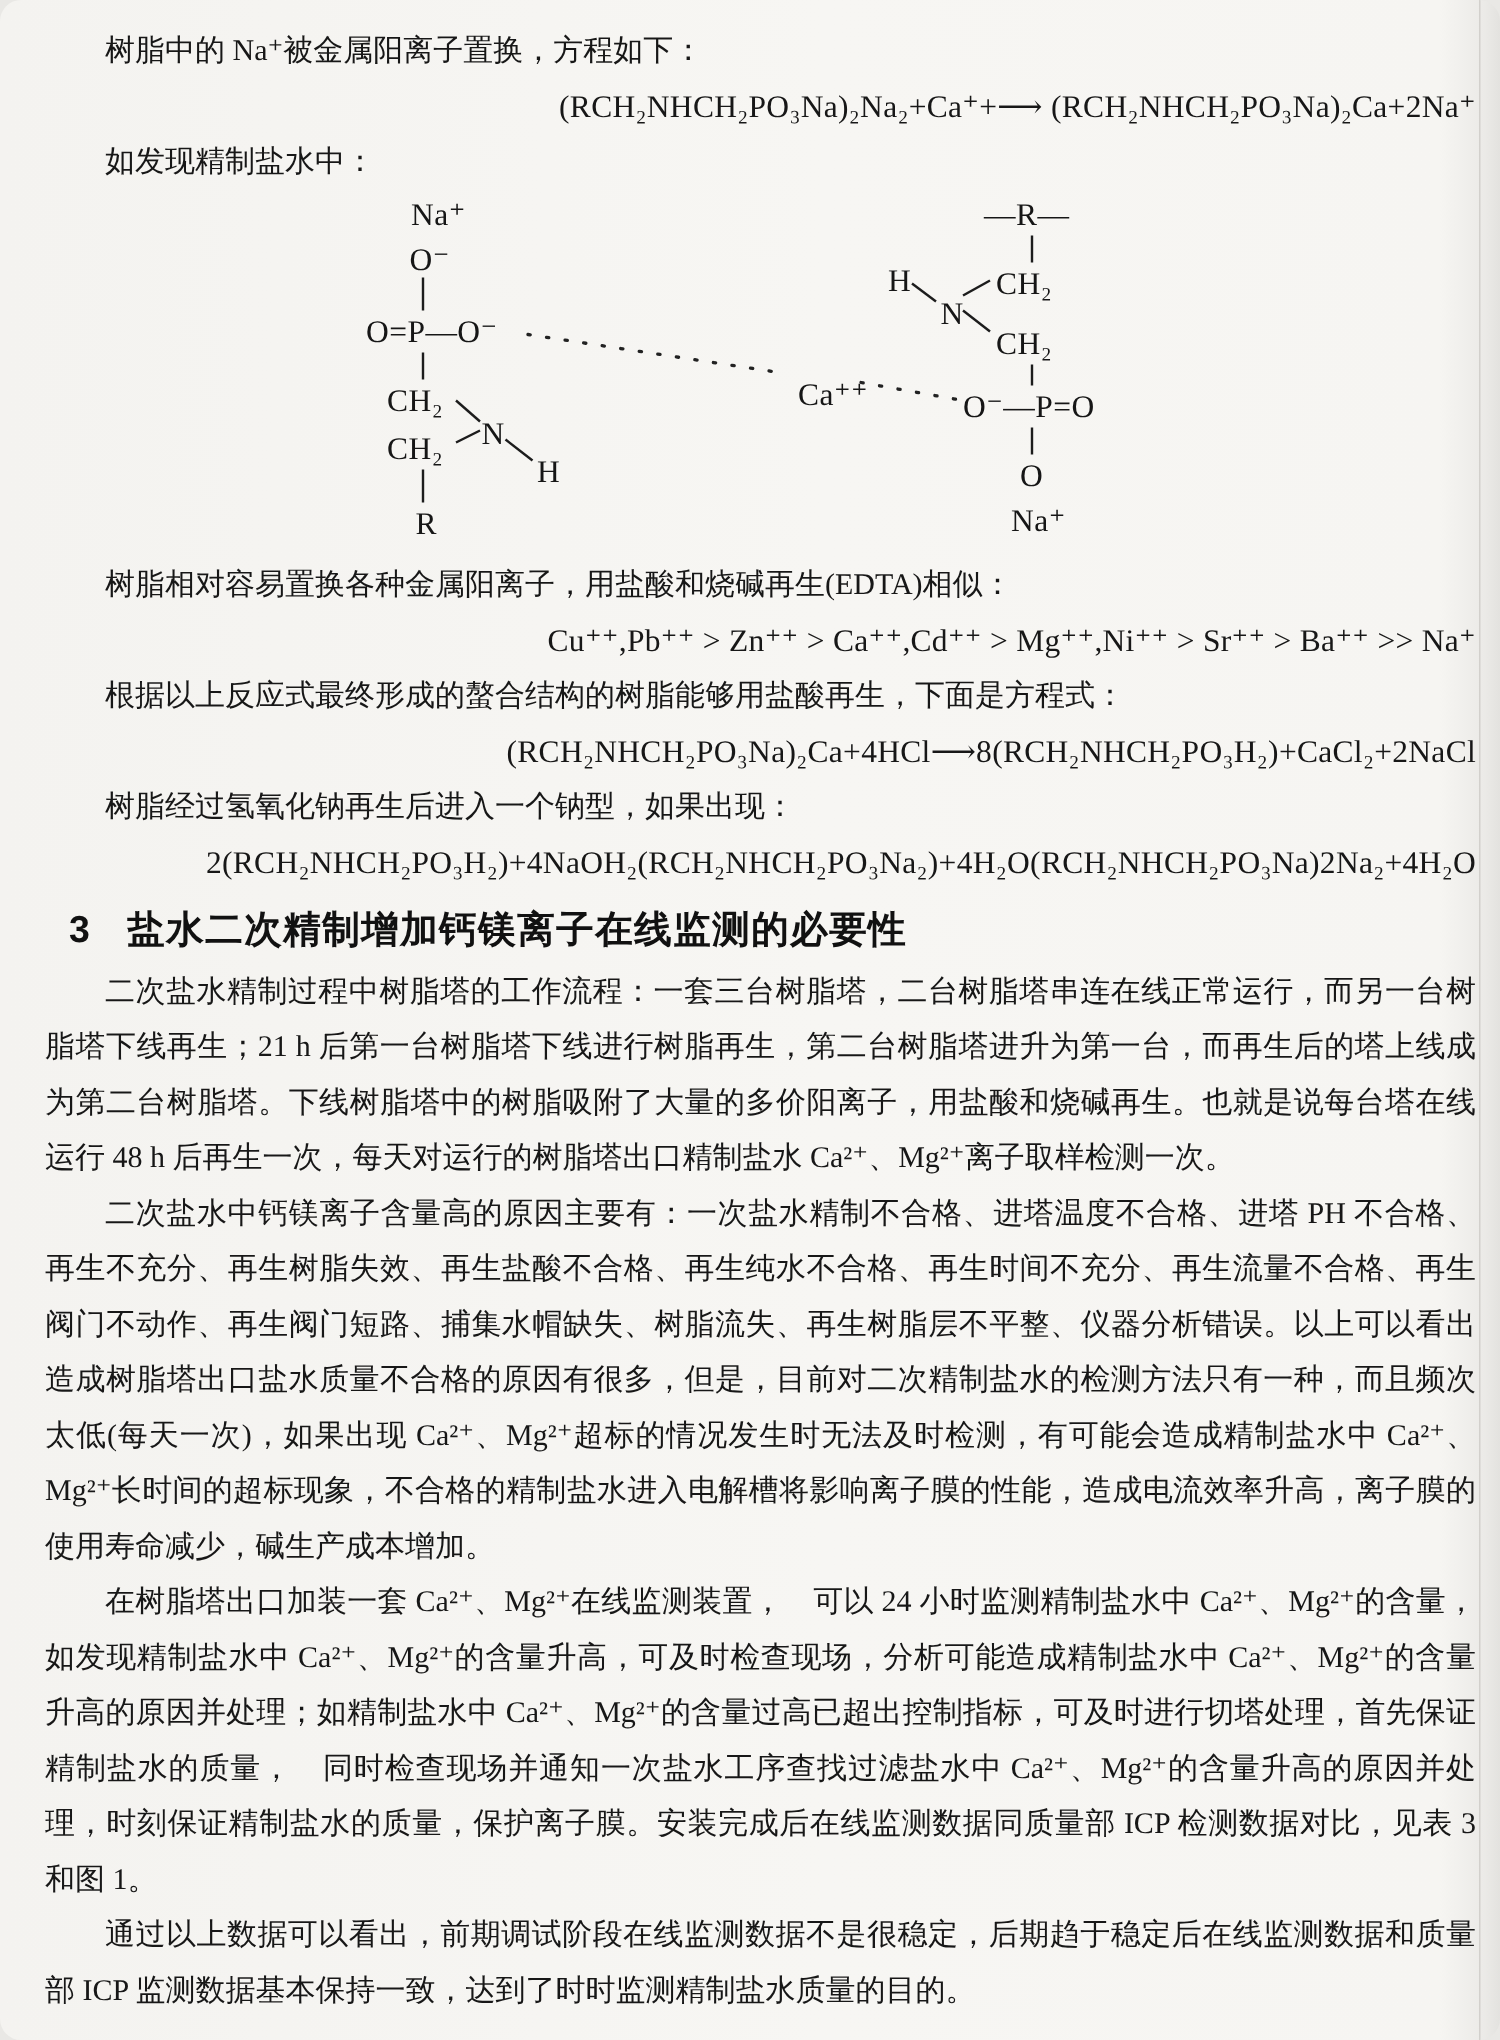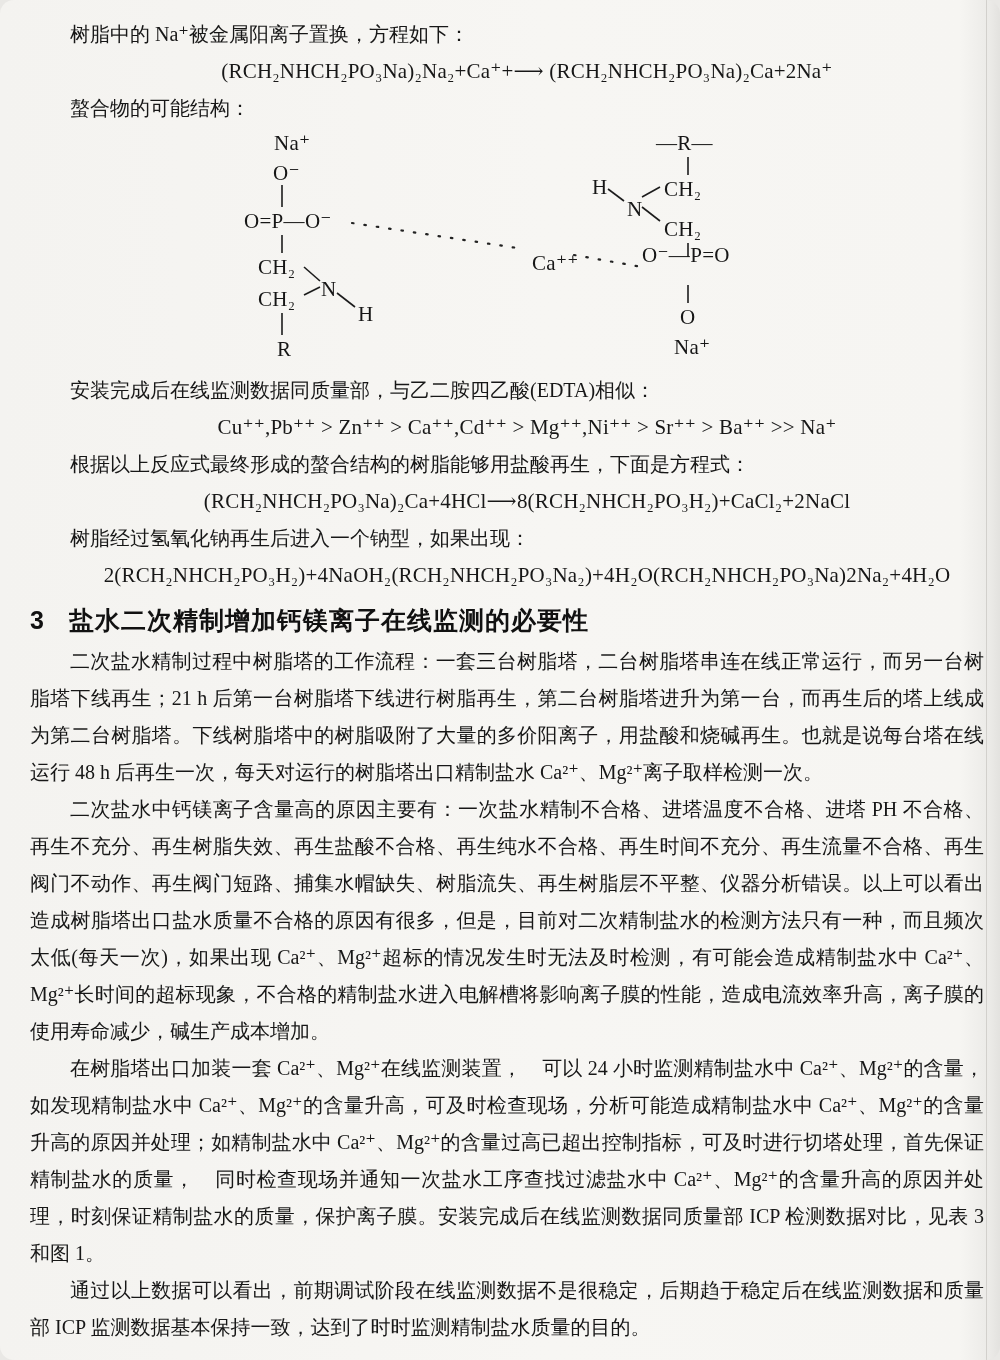--- a/index.html
+++ b/index.html
@@ -19,7 +19,7 @@
     background:#d2d0cc; pointer-events:none;
   }
   p { margin:0; font-size:20px; line-height:37px; text-align:justify; text-indent:40px; }
-  p.eq { font-size:21px; white-space:nowrap; text-align:center; letter-spacing:0.2px; }
+  p.eq { font-size:21px; white-space:nowrap; text-align:right; letter-spacing:0.2px; }
   h2.sec {
     margin:5px 0 2px 0;
     font-family:"Liberation Sans","DejaVu Sans",sans-serif;

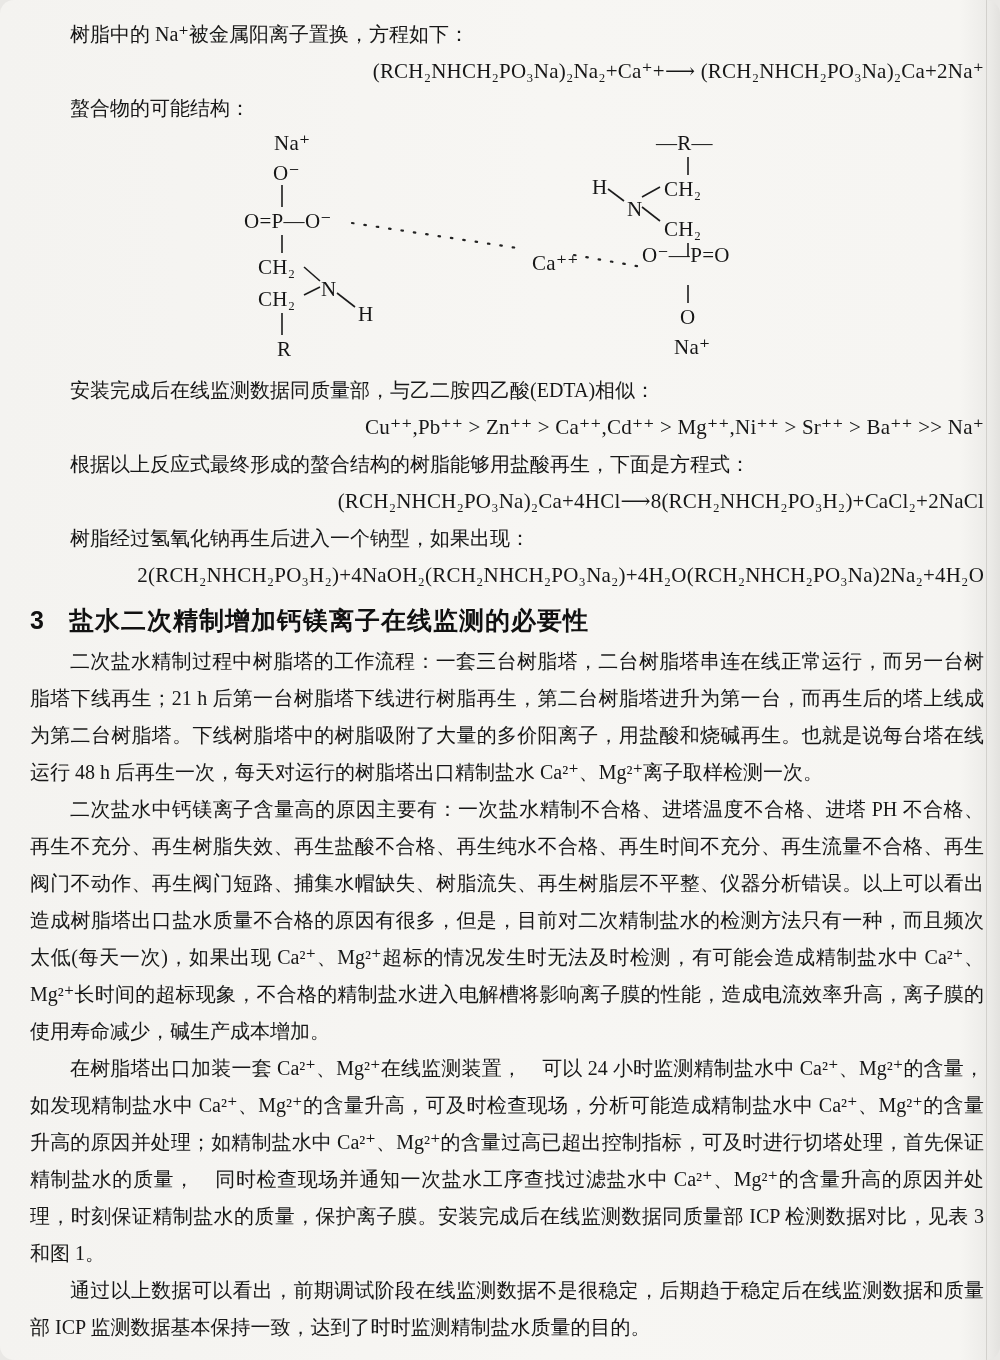--- a/index.html
+++ b/index.html
@@ -41,7 +41,7 @@
 
   <p>树脂中的 Na⁺被金属阳离子置换，方程如下：</p>
   <p class="eq">(RCH₂NHCH₂PO₃Na)₂Na₂+Ca⁺+⟶ (RCH₂NHCH₂PO₃Na)₂Ca+2Na⁺</p>
-  <p>螯合物的可能结构：</p>
+  <p>如发现精制盐水中：</p>
 
   <div class="diagram">
     <svg width="954" height="245" viewBox="0 0 954 245">

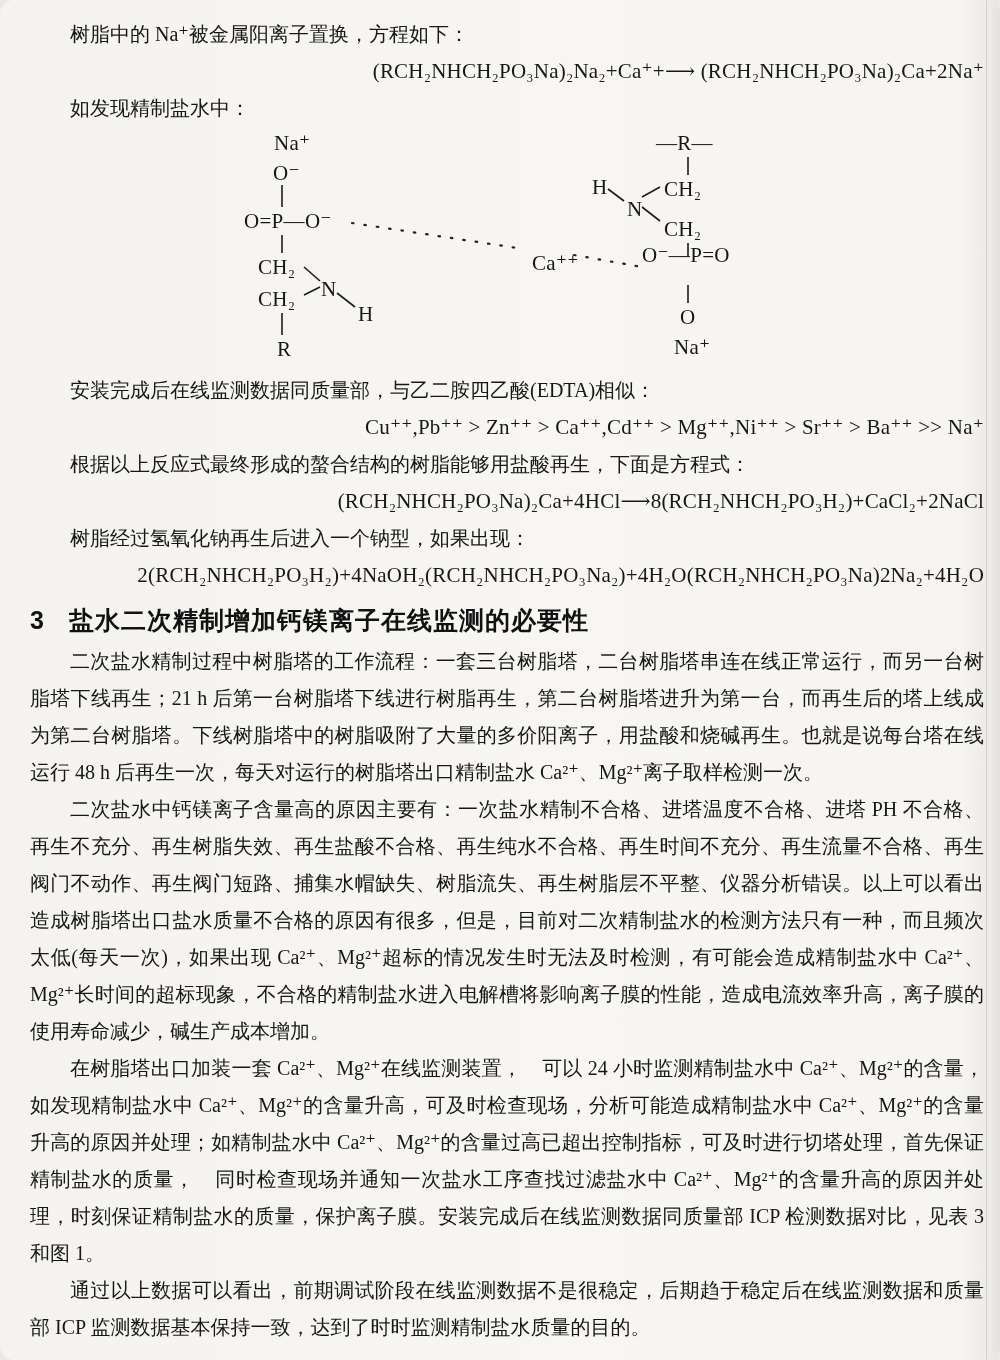--- a/index.html
+++ b/index.html
@@ -84,7 +84,7 @@
     <span class="atom" style="left:597px;top:70px">N</span>
     <span class="atom" style="left:634px;top:50px">CH₂</span>
     <span class="atom" style="left:634px;top:90px">CH₂</span>
-    <span class="atom" style="left:612px;top:116px">O⁻—P=O</span>
+    <span class="atom" style="left:612px;top:132px">O⁻—P=O</span>
     <span class="atom" style="left:650px;top:178px">O</span>
     <span class="atom" style="left:644px;top:208px">Na⁺</span>
   </div>

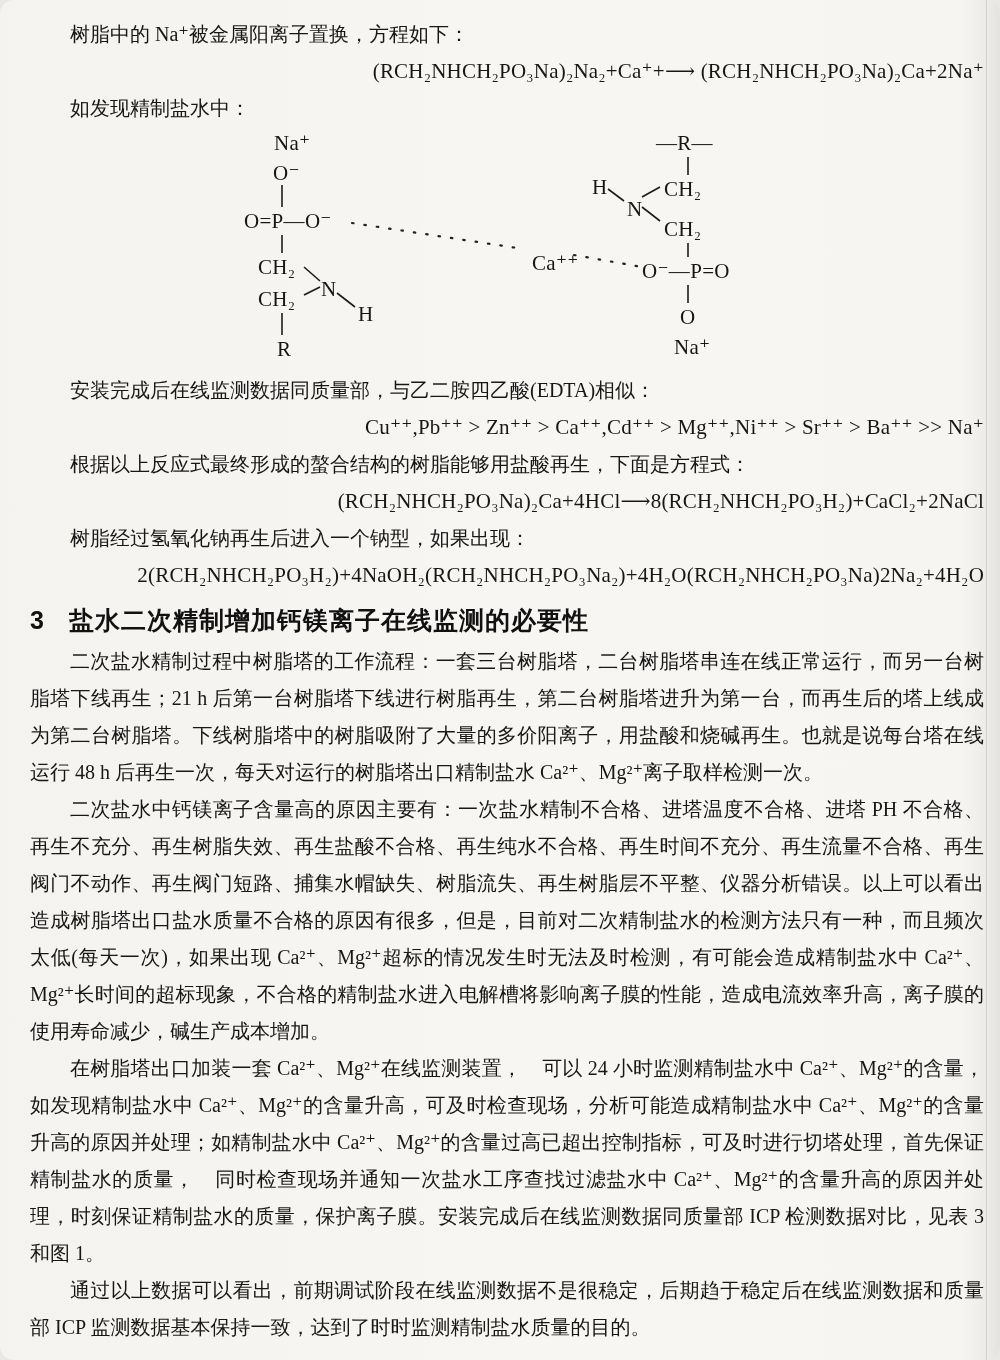--- a/index.html
+++ b/index.html
@@ -89,7 +89,7 @@
     <span class="atom" style="left:644px;top:208px">Na⁺</span>
   </div>
 
-  <p>安装完成后在线监测数据同质量部，与乙二胺四乙酸(EDTA)相似：</p>
+  <p>树脂相对容易置换各种金属阳离子，用盐酸和烧碱再生(EDTA)相似：</p>
   <p class="eq">Cu⁺⁺,Pb⁺⁺ &gt; Zn⁺⁺ &gt; Ca⁺⁺,Cd⁺⁺ &gt; Mg⁺⁺,Ni⁺⁺ &gt; Sr⁺⁺ &gt; Ba⁺⁺ &gt;&gt; Na⁺</p>
   <p>根据以上反应式最终形成的螯合结构的树脂能够用盐酸再生，下面是方程式：</p>
   <p class="eq">(RCH₂NHCH₂PO₃Na)₂Ca+4HCl⟶8(RCH₂NHCH₂PO₃H₂)+CaCl₂+2NaCl</p>

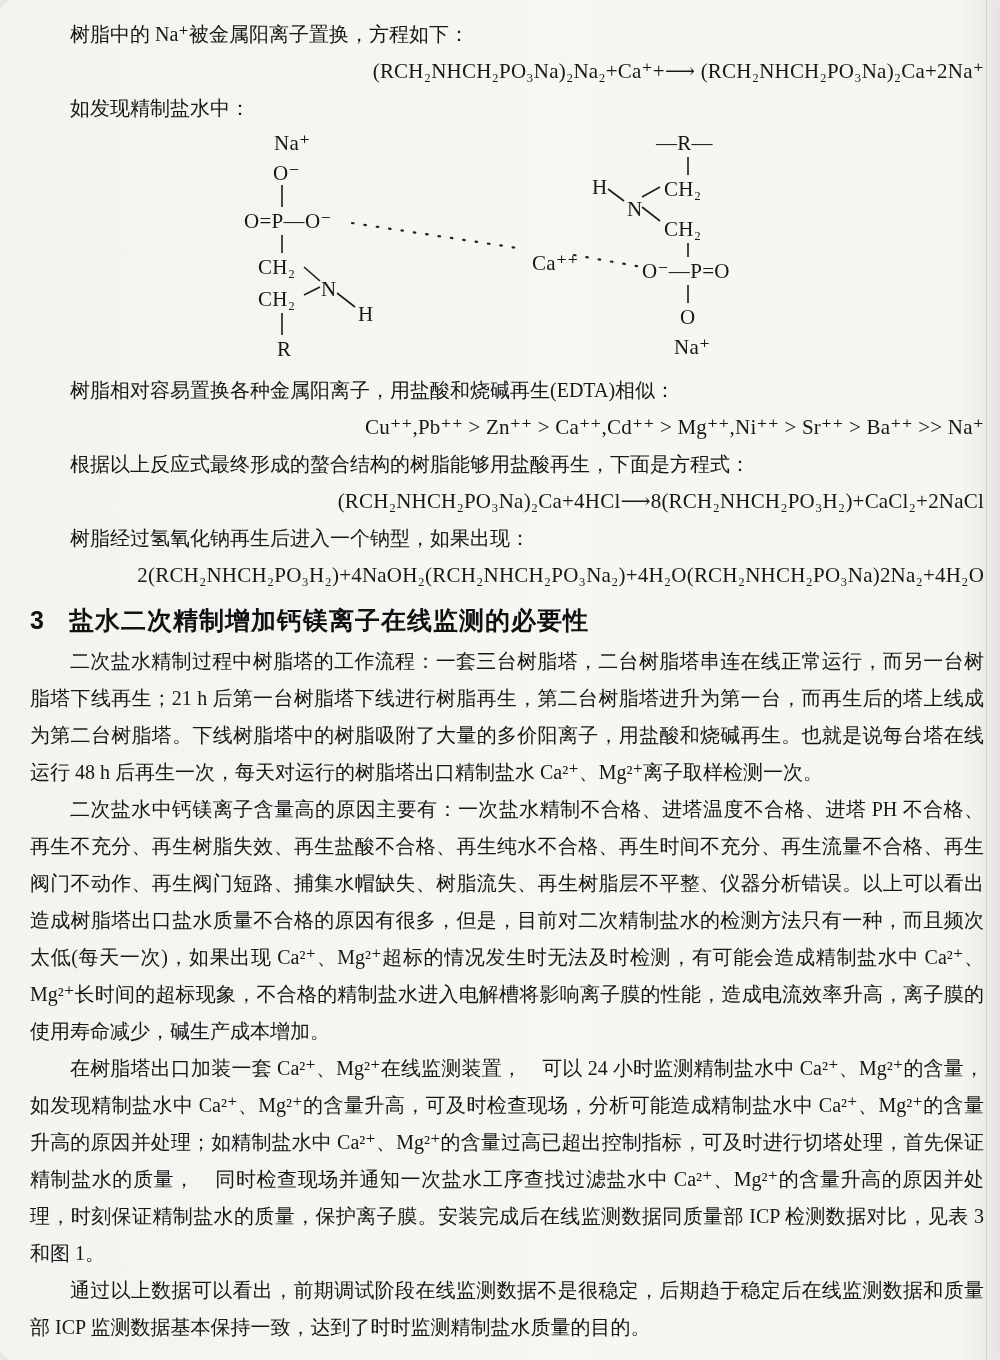--- a/index.html
+++ b/index.html
@@ -21,7 +21,7 @@
   p { margin:0; font-size:20px; line-height:37px; text-align:justify; text-indent:40px; }
   p.eq { font-size:21px; white-space:nowrap; text-align:right; letter-spacing:0.2px; }
   h2.sec {
-    margin:5px 0 2px 0;
+    margin:5px 0 2px 16px;
     font-family:"Liberation Sans","DejaVu Sans",sans-serif;
     font-weight:700; font-size:25px; line-height:42px; color:#111;
     letter-spacing:1px;

